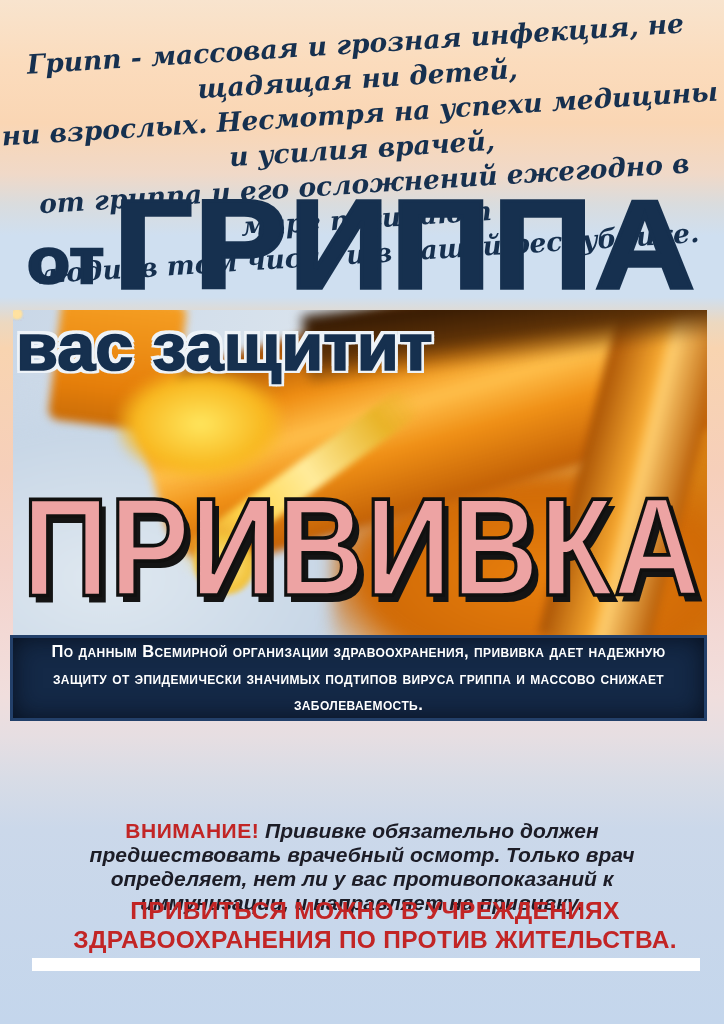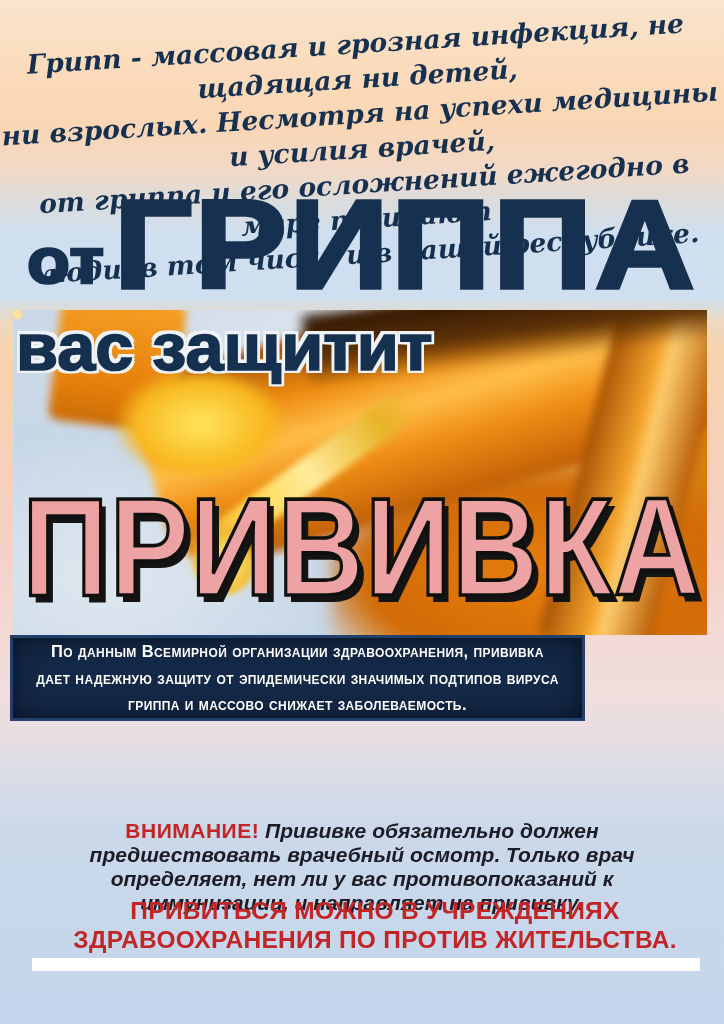--- a/index.html
+++ b/index.html
@@ -130,7 +130,7 @@
 
   
   .who-band{
-    position:absolute;left:10px;top:635px;width:575px;height:86px;
+    position:absolute;left:10px;top:635px;width:697px;height:86px;
     background:var(--band_bg,#142947);
     box-shadow:inset 0 0 0 3px #23406a, inset 0 0 28px #060c18;
     display:flex;align-items:center;justify-content:center;

